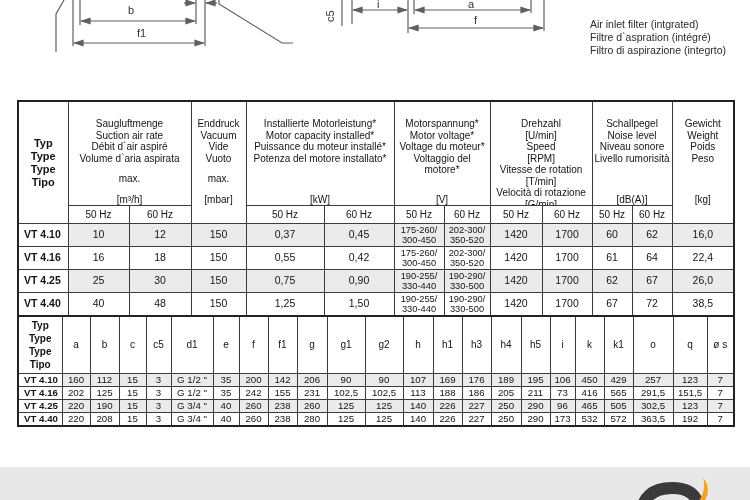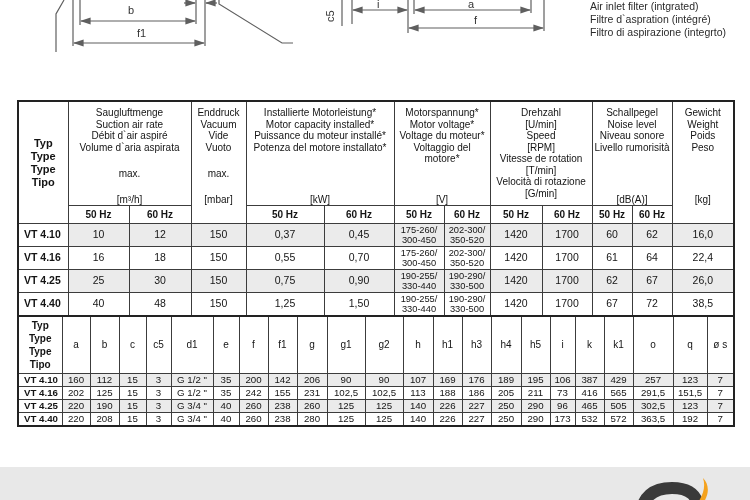--- a/index.html
+++ b/index.html
@@ -9,7 +9,7 @@
   .drawing{position:absolute;left:0;top:0;width:750px;height:99px;}
   .drawing svg{position:absolute;left:0;top:0;}
   .dim-letter{position:absolute;font-size:11px;color:#333;}
-  .note{position:absolute;font-size:10.5px;line-height:13px;color:#2b2b2b;white-space:pre-line;}
+  .note{position:absolute;font-size:10.5px;line-height:13px;color:#2b2b2b;white-space:pre-line;margin-top:18px;}
   .rot{transform:rotate(-90deg);transform-origin:left top;}
   
   .tables{position:absolute;left:17px;top:100px;width:716px;}

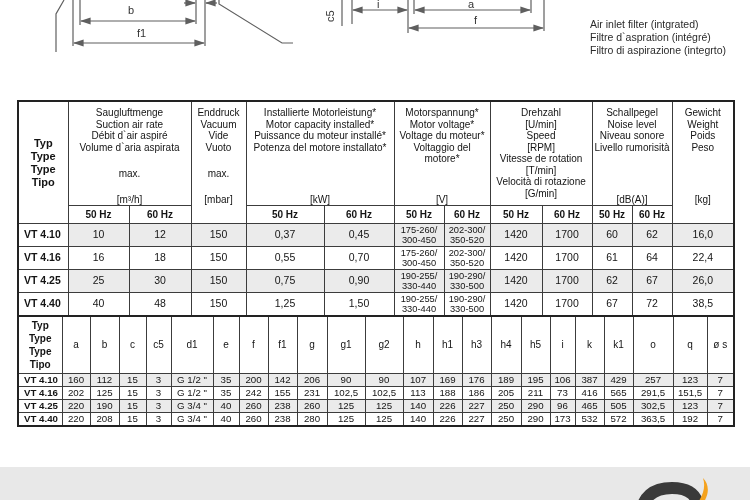--- a/index.html
+++ b/index.html
@@ -18,7 +18,7 @@
      font-size:10px;line-height:11.5px;color:#141414;overflow:hidden;}
   .pre{white-space:pre-line;}
   .hcell{vertical-align:top;}
-  .hinner{height:103px;display:flex;flex-direction:column;align-items:center;padding-top:5px;box-sizing:border-box;}
+  .hinner{height:103px;display:flex;flex-direction:column;align-items:center;padding-top:16px;box-sizing:border-box;}
   .ht{white-space:pre-line;}
   .hsp{flex:1;}
   .typcell{font-weight:bold;font-size:11px;line-height:13px;white-space:pre-line;}

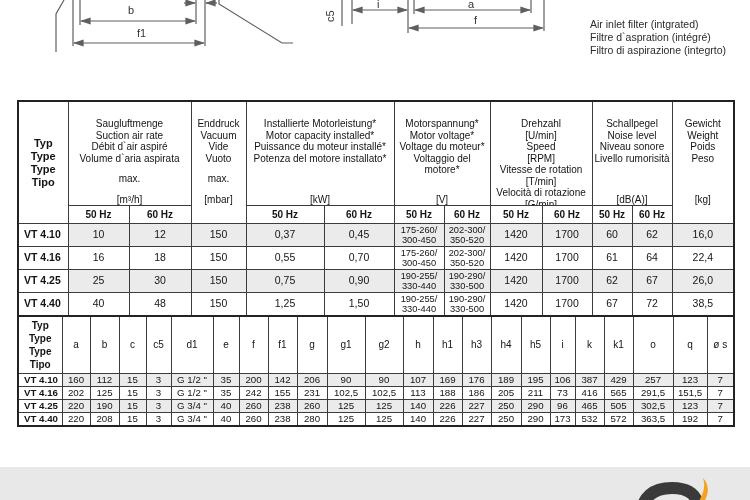--- a/index.html
+++ b/index.html
@@ -22,7 +22,7 @@
   .ht{white-space:pre-line;}
   .hsp{flex:1;}
   .typcell{font-weight:bold;font-size:11px;line-height:13px;white-space:pre-line;}
-  .hzrow td{height:17px;font-size:10px;font-weight:bold;}
+  .hzrow td{height:17px;font-size:10px;}
   #spec-body td{height:22px;font-size:10.5px;}
   #spec-body td.vcell{font-size:9.3px;line-height:10px;}
   .rowlabel{font-weight:bold;font-size:10.5px;text-align:left;padding-left:5px;background:#fff;}

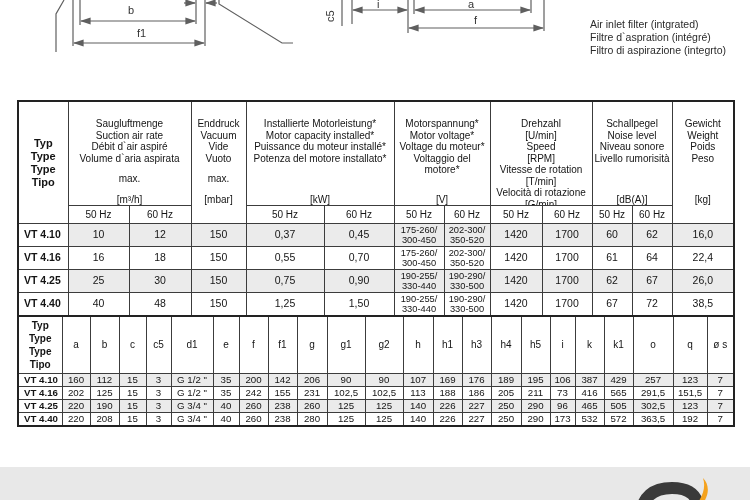--- a/index.html
+++ b/index.html
@@ -219,7 +219,7 @@
             <td class="pre">18</td>
             <td class="pre">150</td>
             <td class="pre">0,55</td>
-            <td class="pre">0,70</td>
+            <td class="pre">0,42</td>
             <td class="vcell pre">175-260/
 300-450</td>
             <td class="vcell pre">202-300/

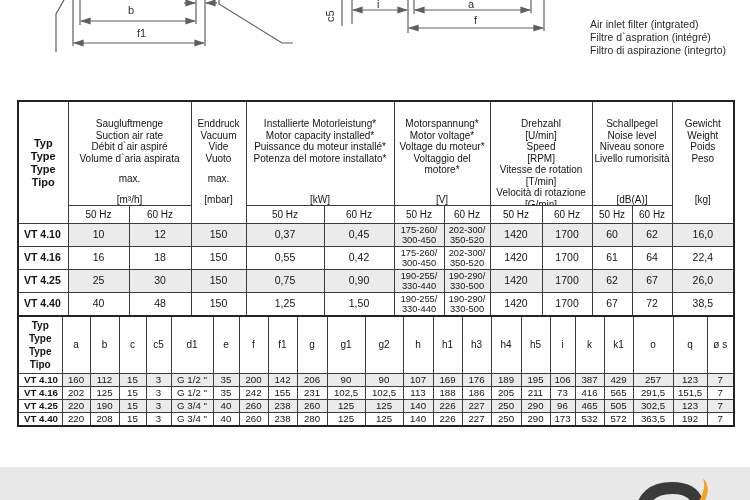--- a/index.html
+++ b/index.html
@@ -343,7 +343,7 @@
             <td class="shade pre">189</td>
             <td class="shade pre">195</td>
             <td class="shade pre">106</td>
-            <td class="shade pre">387</td>
+            <td class="shade pre">450</td>
             <td class="shade pre">429</td>
             <td class="shade pre">257</td>
             <td class="shade pre">123</td>

